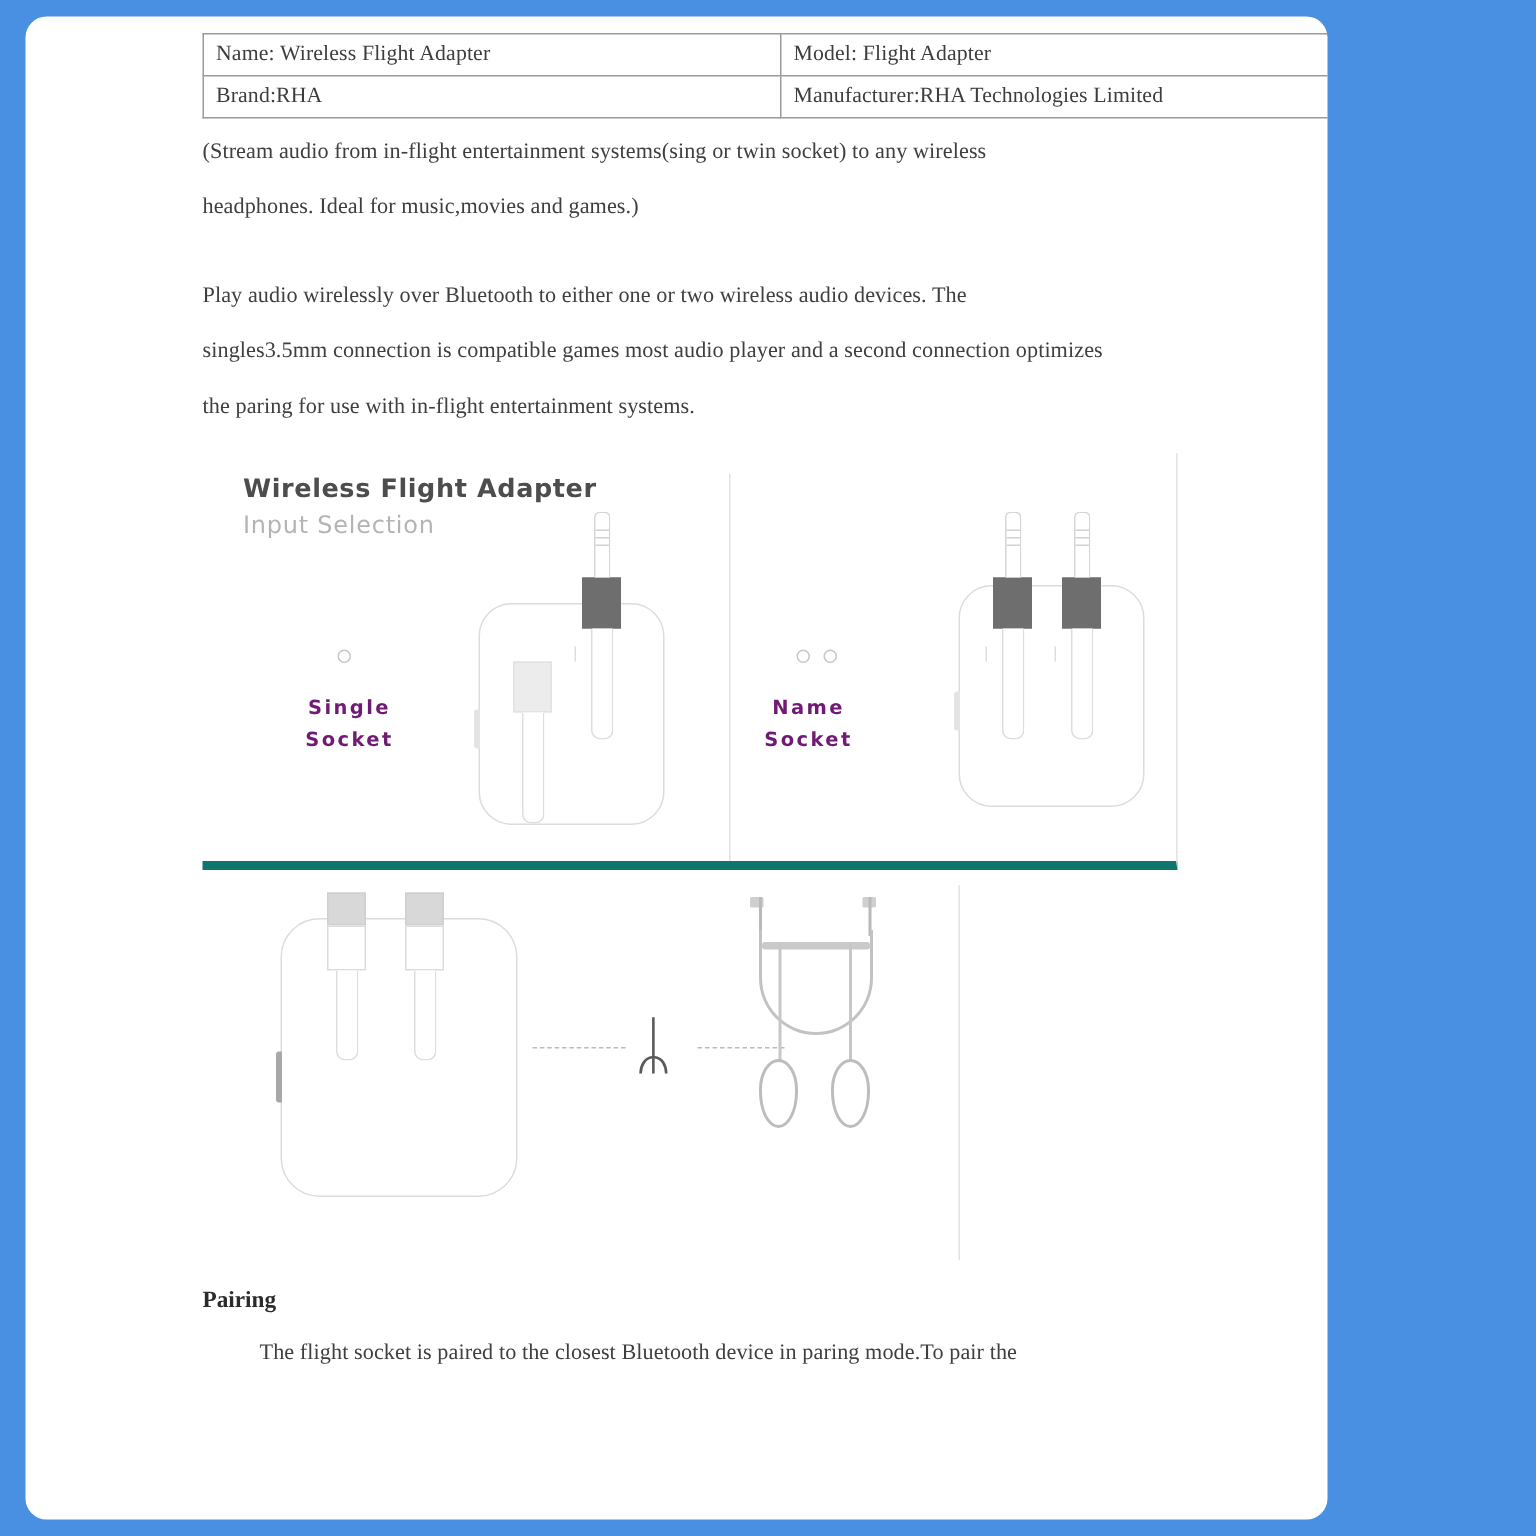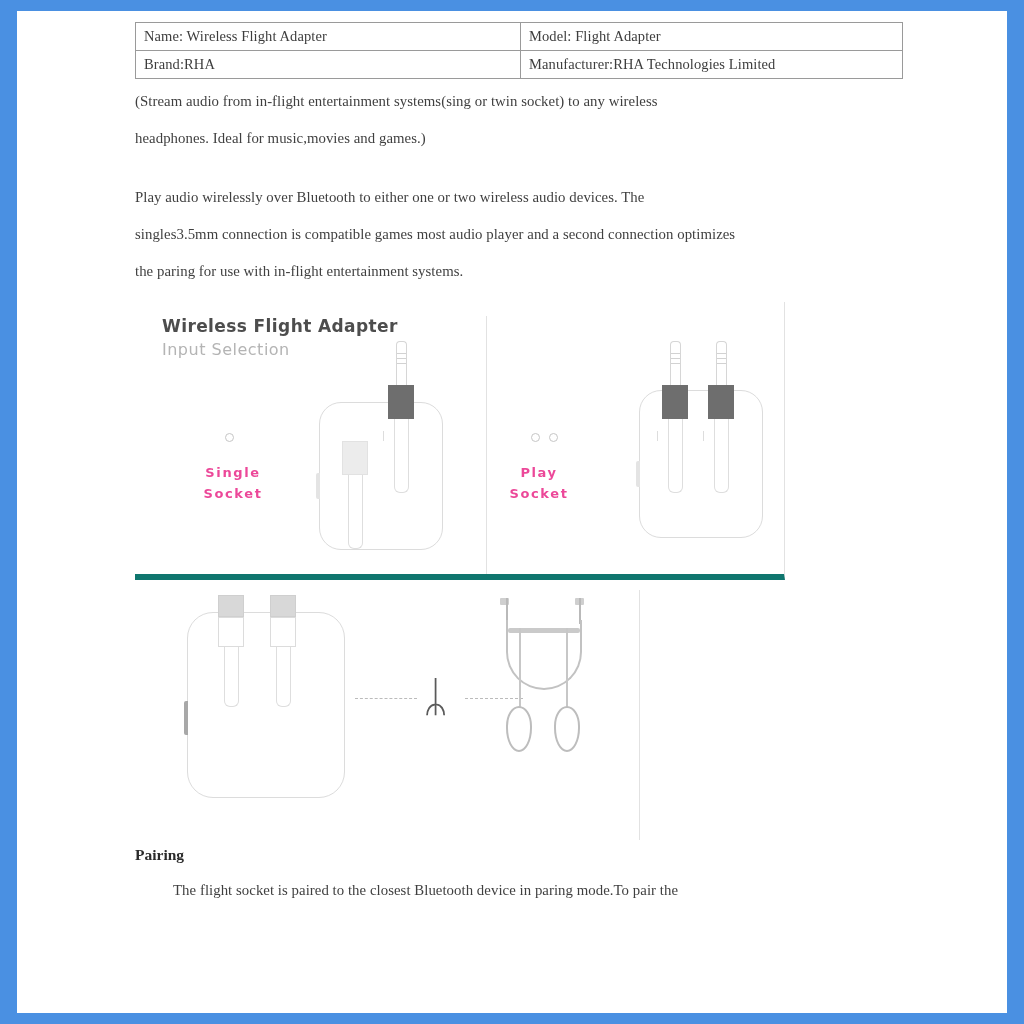--- a/index.html
+++ b/index.html
@@ -13,9 +13,10 @@
   .page {
     position: absolute;
     left: 17px; top: 11px;
-    width: 990px; height: 1002px;
+    width: 868px; height: 1002px;
     background: #ffffff;
     overflow: hidden;
+    border-radius: 14px;
   }
   .doc {
     position: absolute;

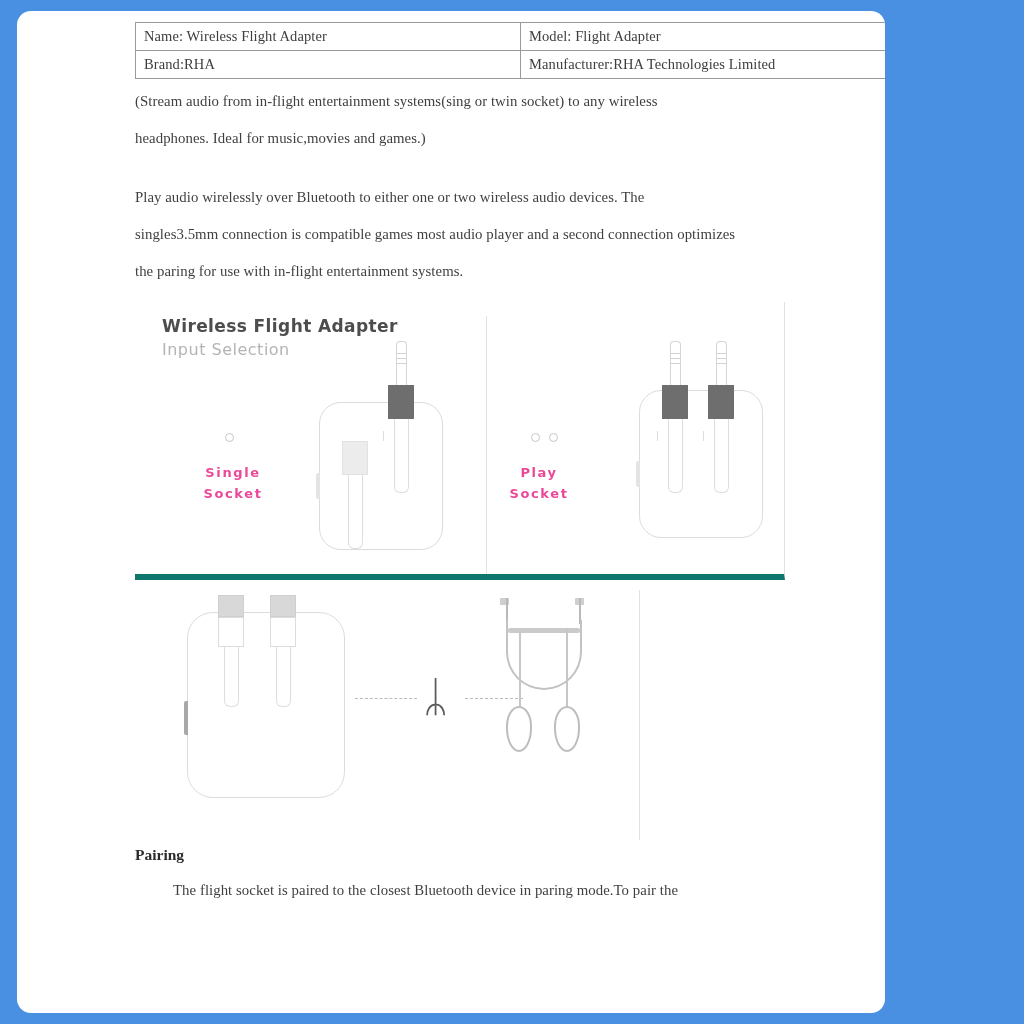--- a/index.html
+++ b/index.html
@@ -90,7 +90,7 @@
     position: absolute;
     font-family: "DejaVu Sans", sans-serif;
     font-size: 13px; font-weight: bold;
-    color: #ec4899; letter-spacing: 1.6px;
+    color: #701a75; letter-spacing: 1.6px;
     line-height: 21px; text-align: center;
     width: 108px;
   }

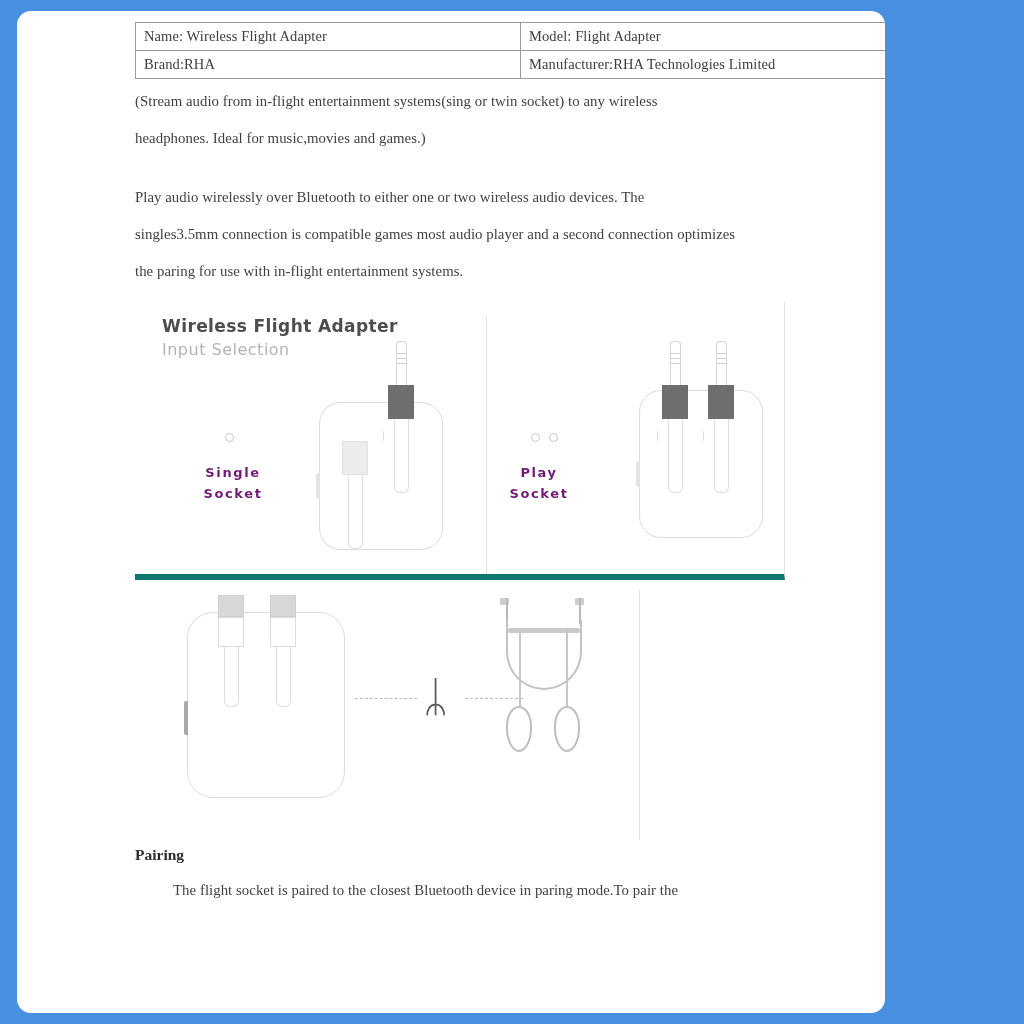--- a/index.html
+++ b/index.html
@@ -263,7 +263,7 @@
         <span class="dot"></span>
       </div>
       <div class="sock-label" style="left:350px; top:160px;">
-        <div>Play</div>
+        <div>Name</div>
         <div>Socket</div>
       </div>
 

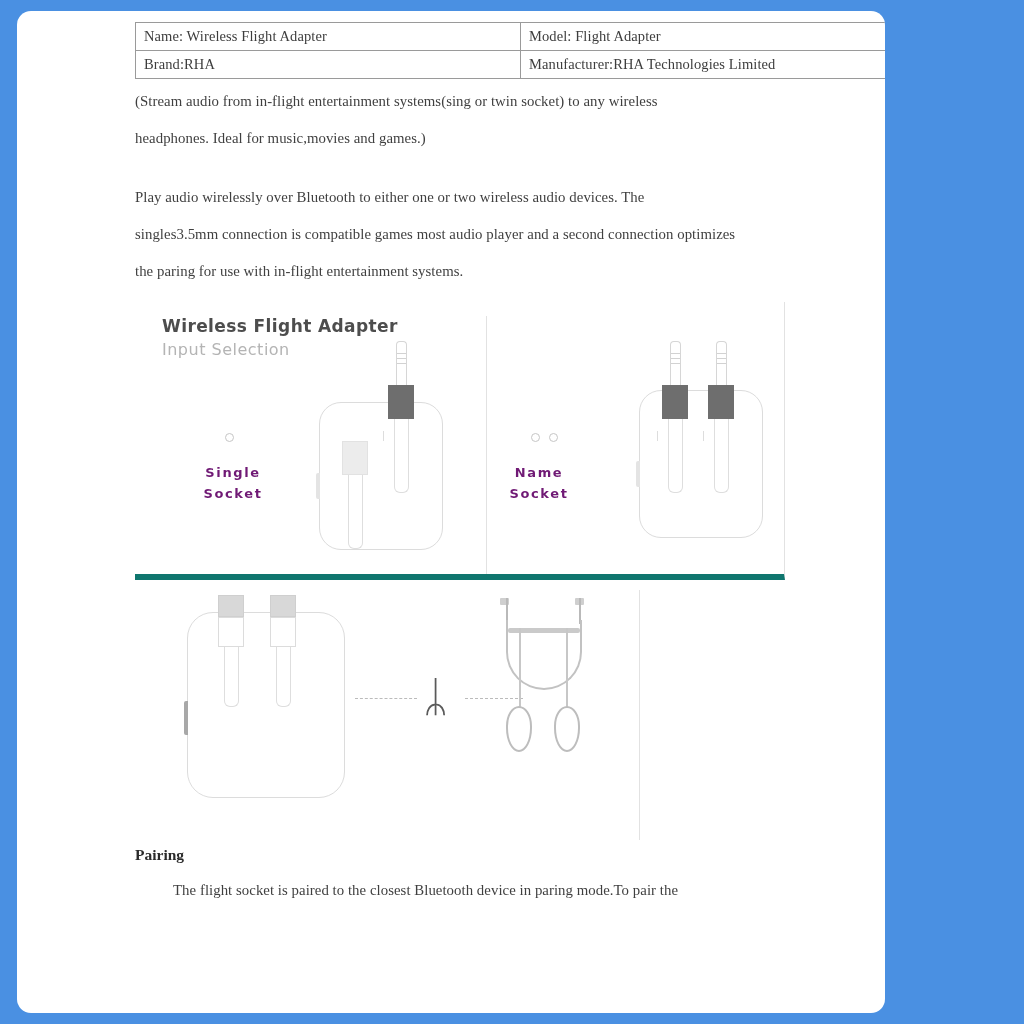--- a/index.html
+++ b/index.html
@@ -56,7 +56,7 @@
     font-size: 15.5px;
     font-weight: bold;
     color: #2b2b2b;
-    margin: 2px 0 0 0;
+    margin: 14px 0 0 0;
     line-height: 26px;
   }
   .indent { text-indent: 38px; }

